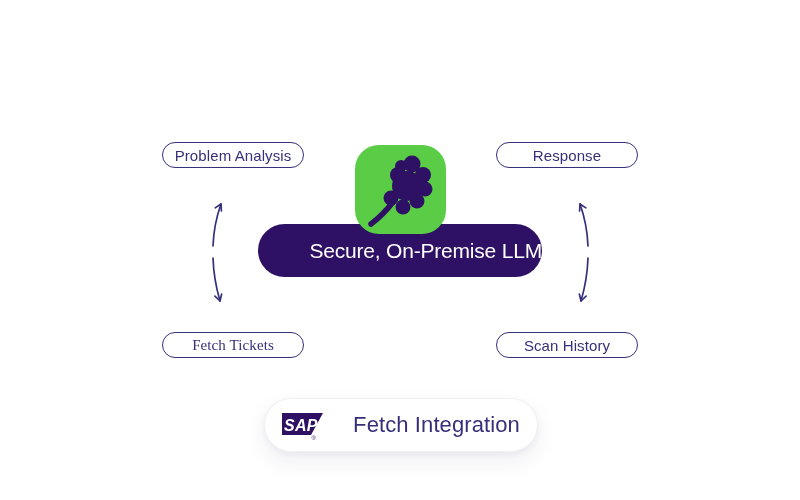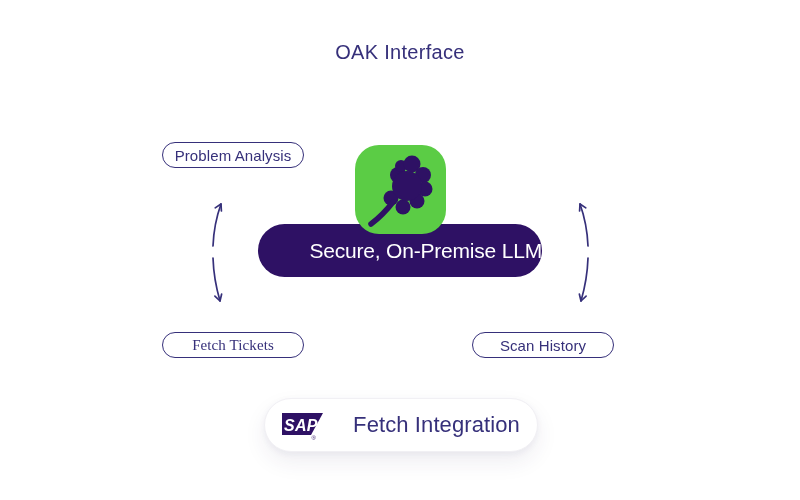--- a/index.html
+++ b/index.html
@@ -57,7 +57,6 @@
 
 <div class="stage">
 
-  <div class="title">OAK Interface</div>
 
   <div class="pill" id="pill-problem-analysis">
     <span>Problem Analysis</span>

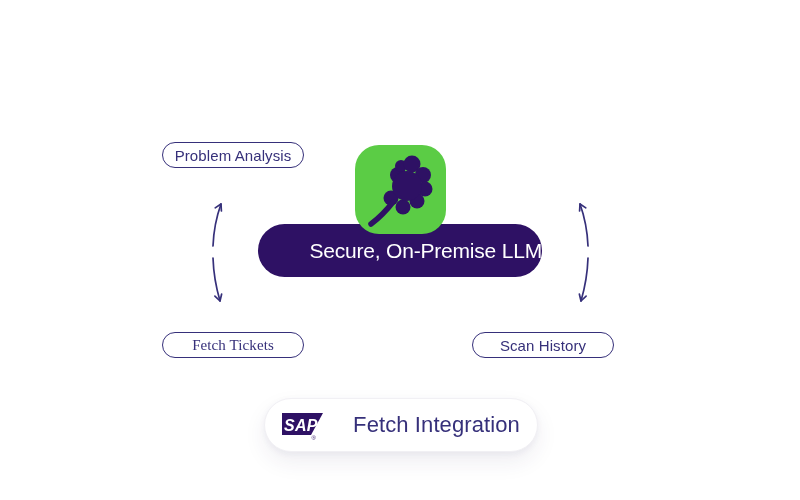--- a/index.html
+++ b/index.html
@@ -62,6 +62,9 @@
     <span>Problem Analysis</span>
   </div>
 
+  <div class="pill" id="pill-response">
+    <span>Response</span>
+  </div>
 
   <div class="pill" id="pill-fetch-tickets">
     <span>Fetch Tickets</span>

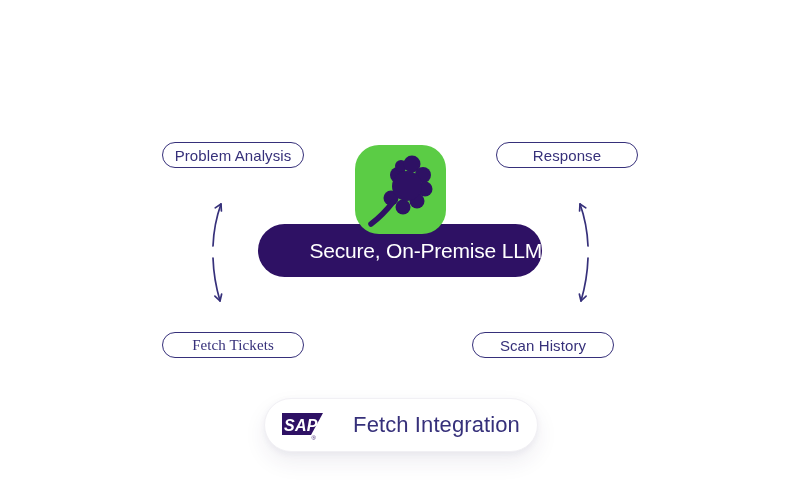--- a/index.html
+++ b/index.html
@@ -26,7 +26,7 @@
   #pill-problem-analysis{left:162px;top:142px;}
   #pill-response{left:496px;top:142px;}
   #pill-fetch-tickets{left:162px;top:332px;font-family:Liberation Serif, serif;}
-  #pill-scan-history{left:472px;top:332px;}
+  #pill-scan-history{left:496px;top:332px;}
 
   .arrow{position:absolute;width:29px;height:115px;}
   #arrow-left{left:201px;top:196px;}

